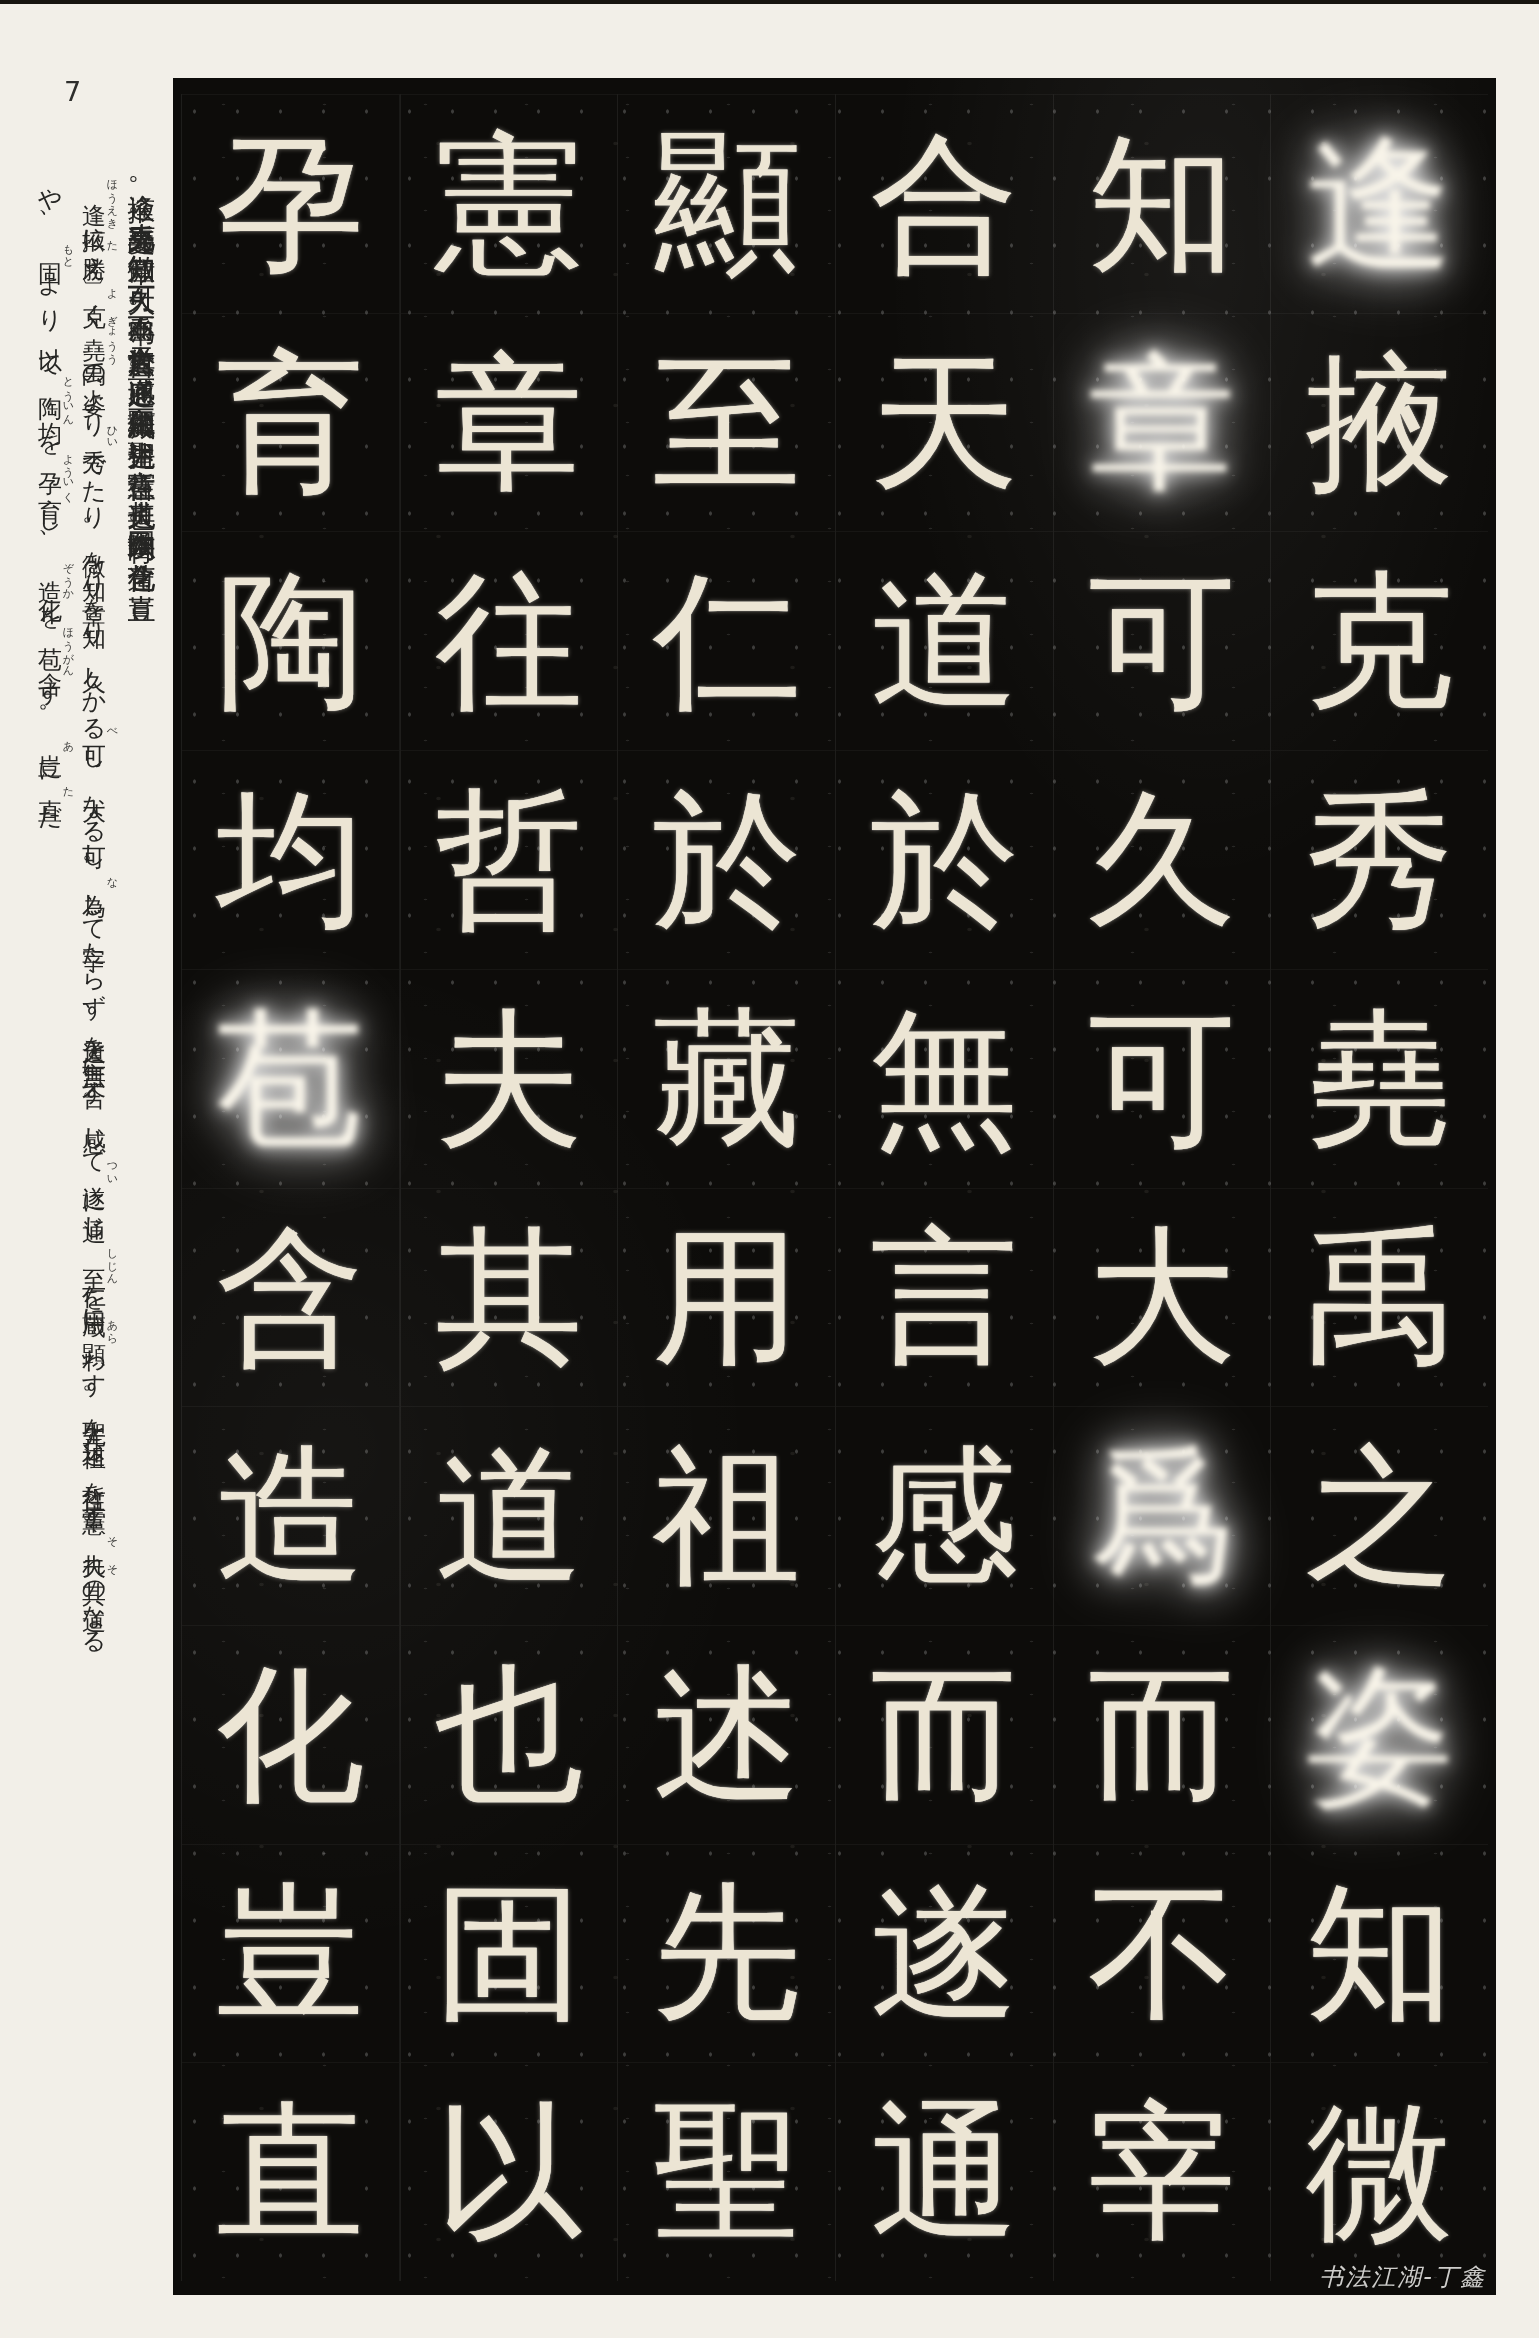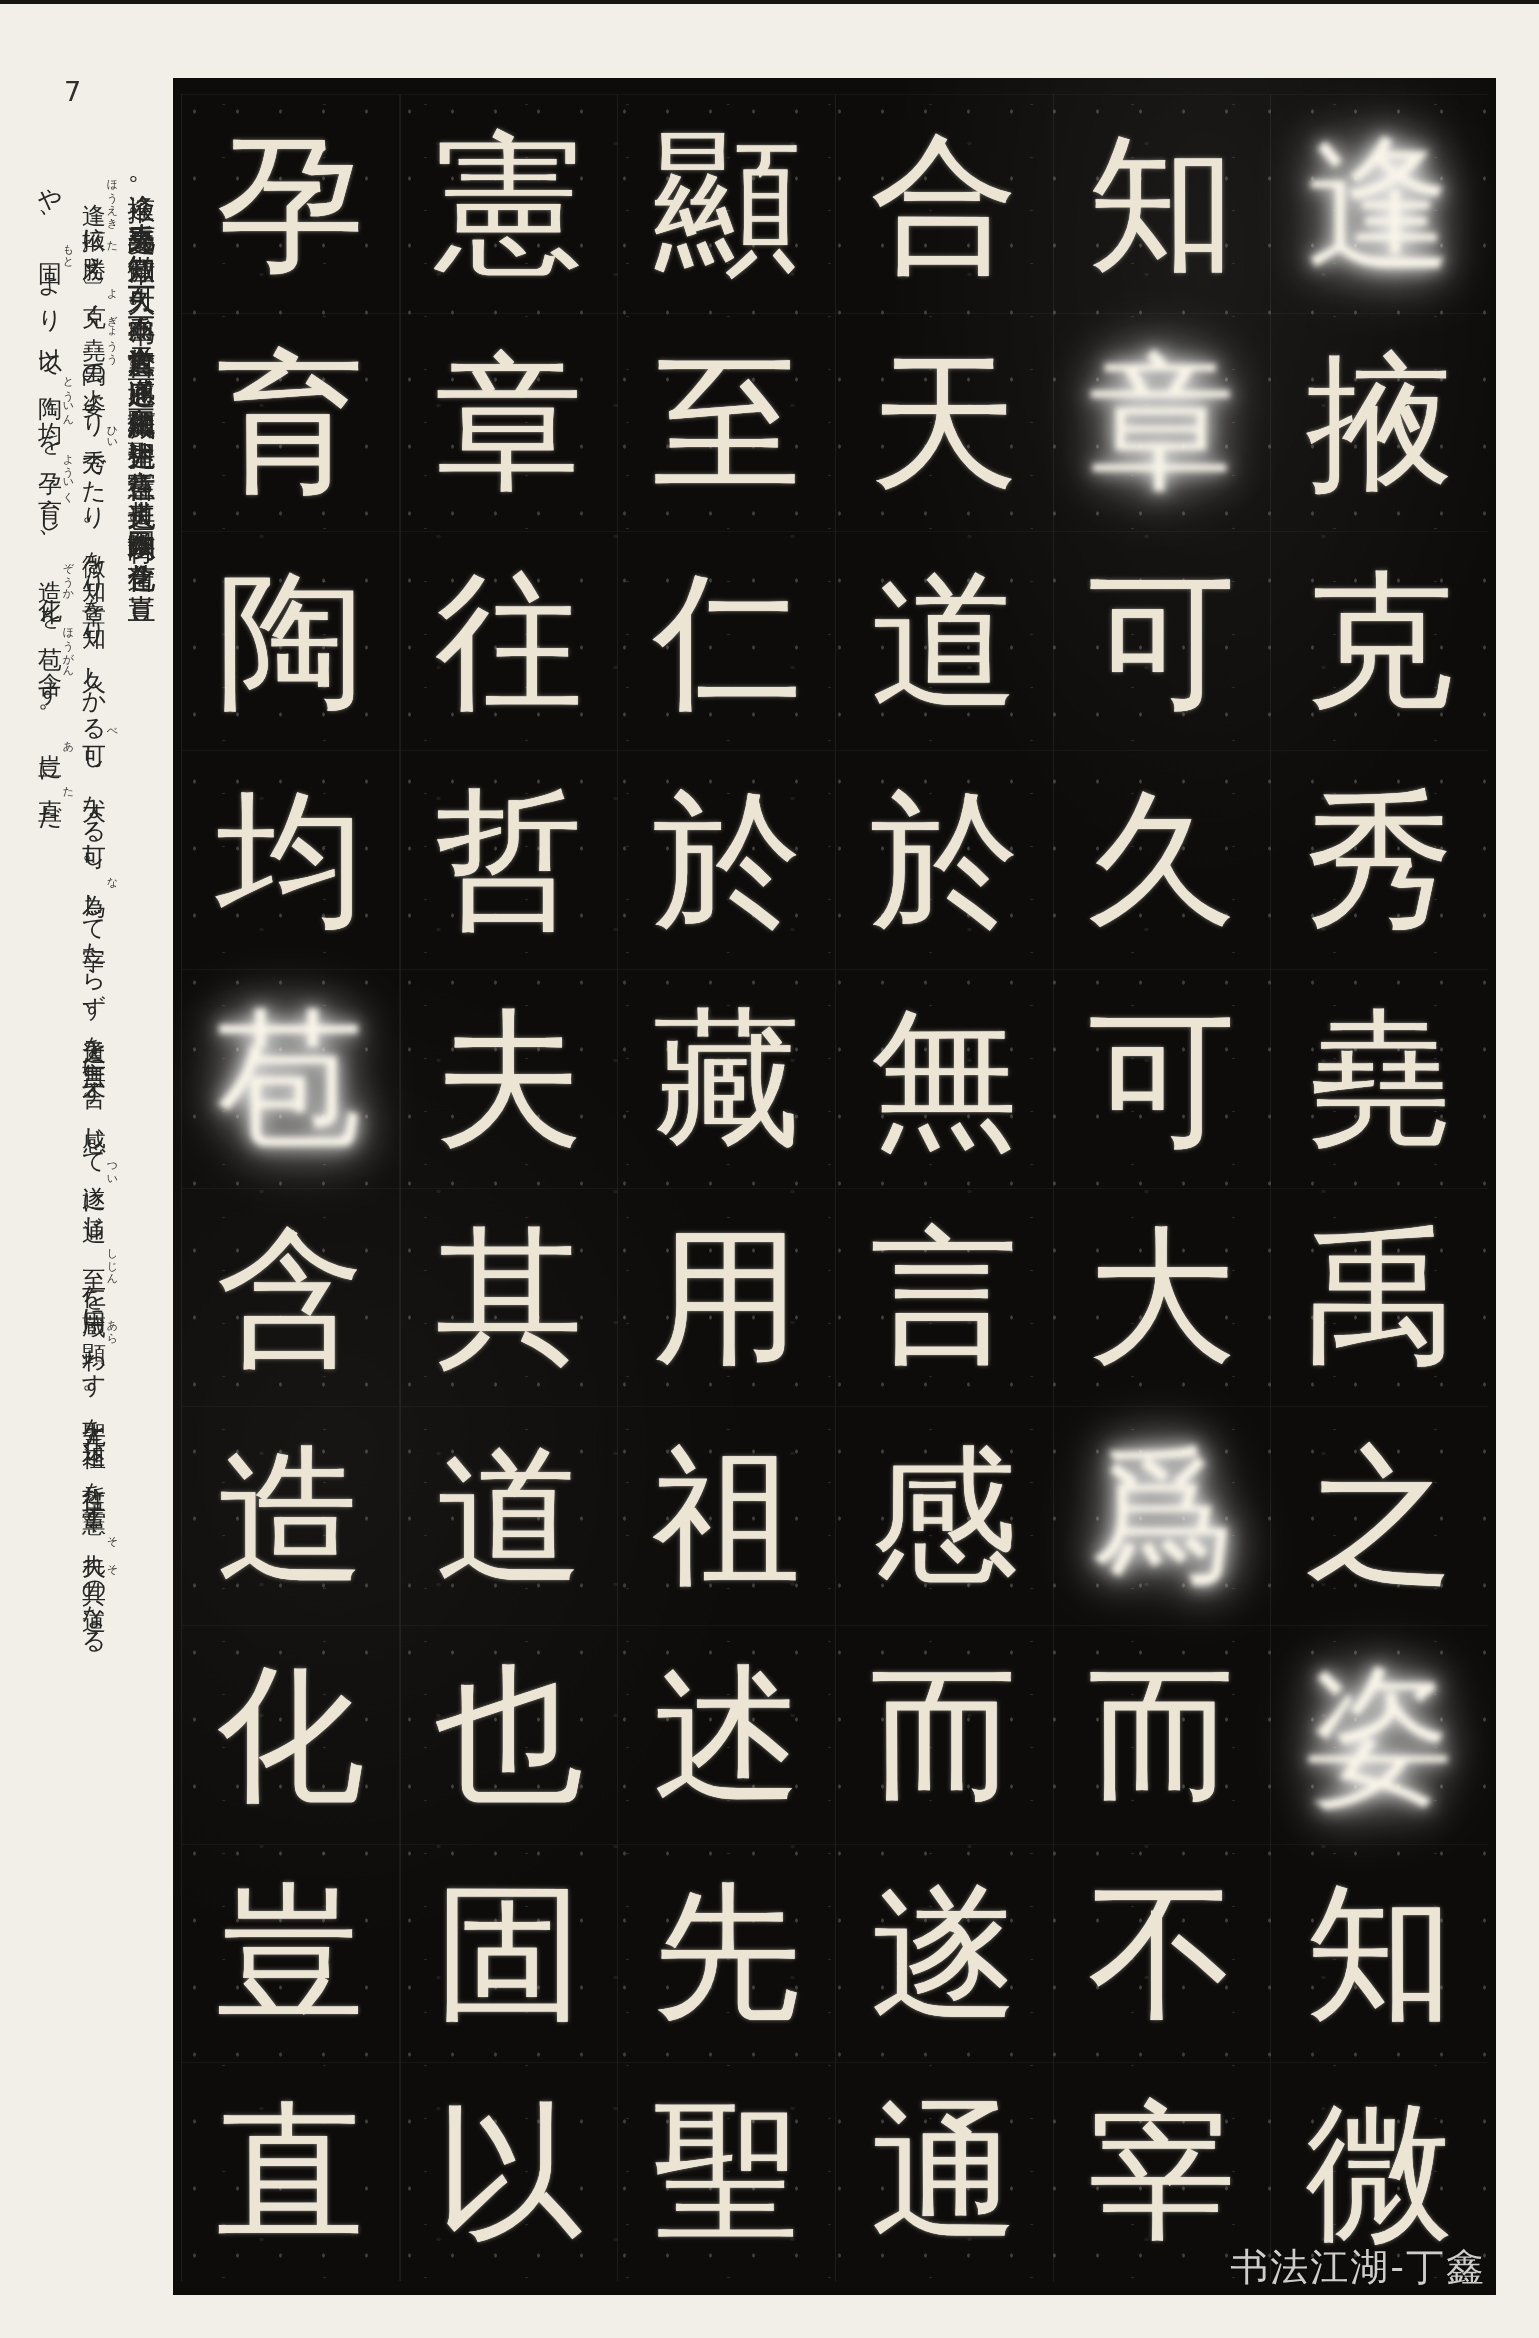--- a/index.html
+++ b/index.html
@@ -62,8 +62,9 @@
   .watermark {
     position: absolute; right: 10px; bottom: 2px;
     font-family: "DejaVu Sans", sans-serif;
-    font-size: 38px; letter-spacing: 2px;
+    font-size: 24px; letter-spacing: 2px;
     color: rgba(222,222,220,0.92);
+    font-style: italic;
   }
   
   .vcol {

